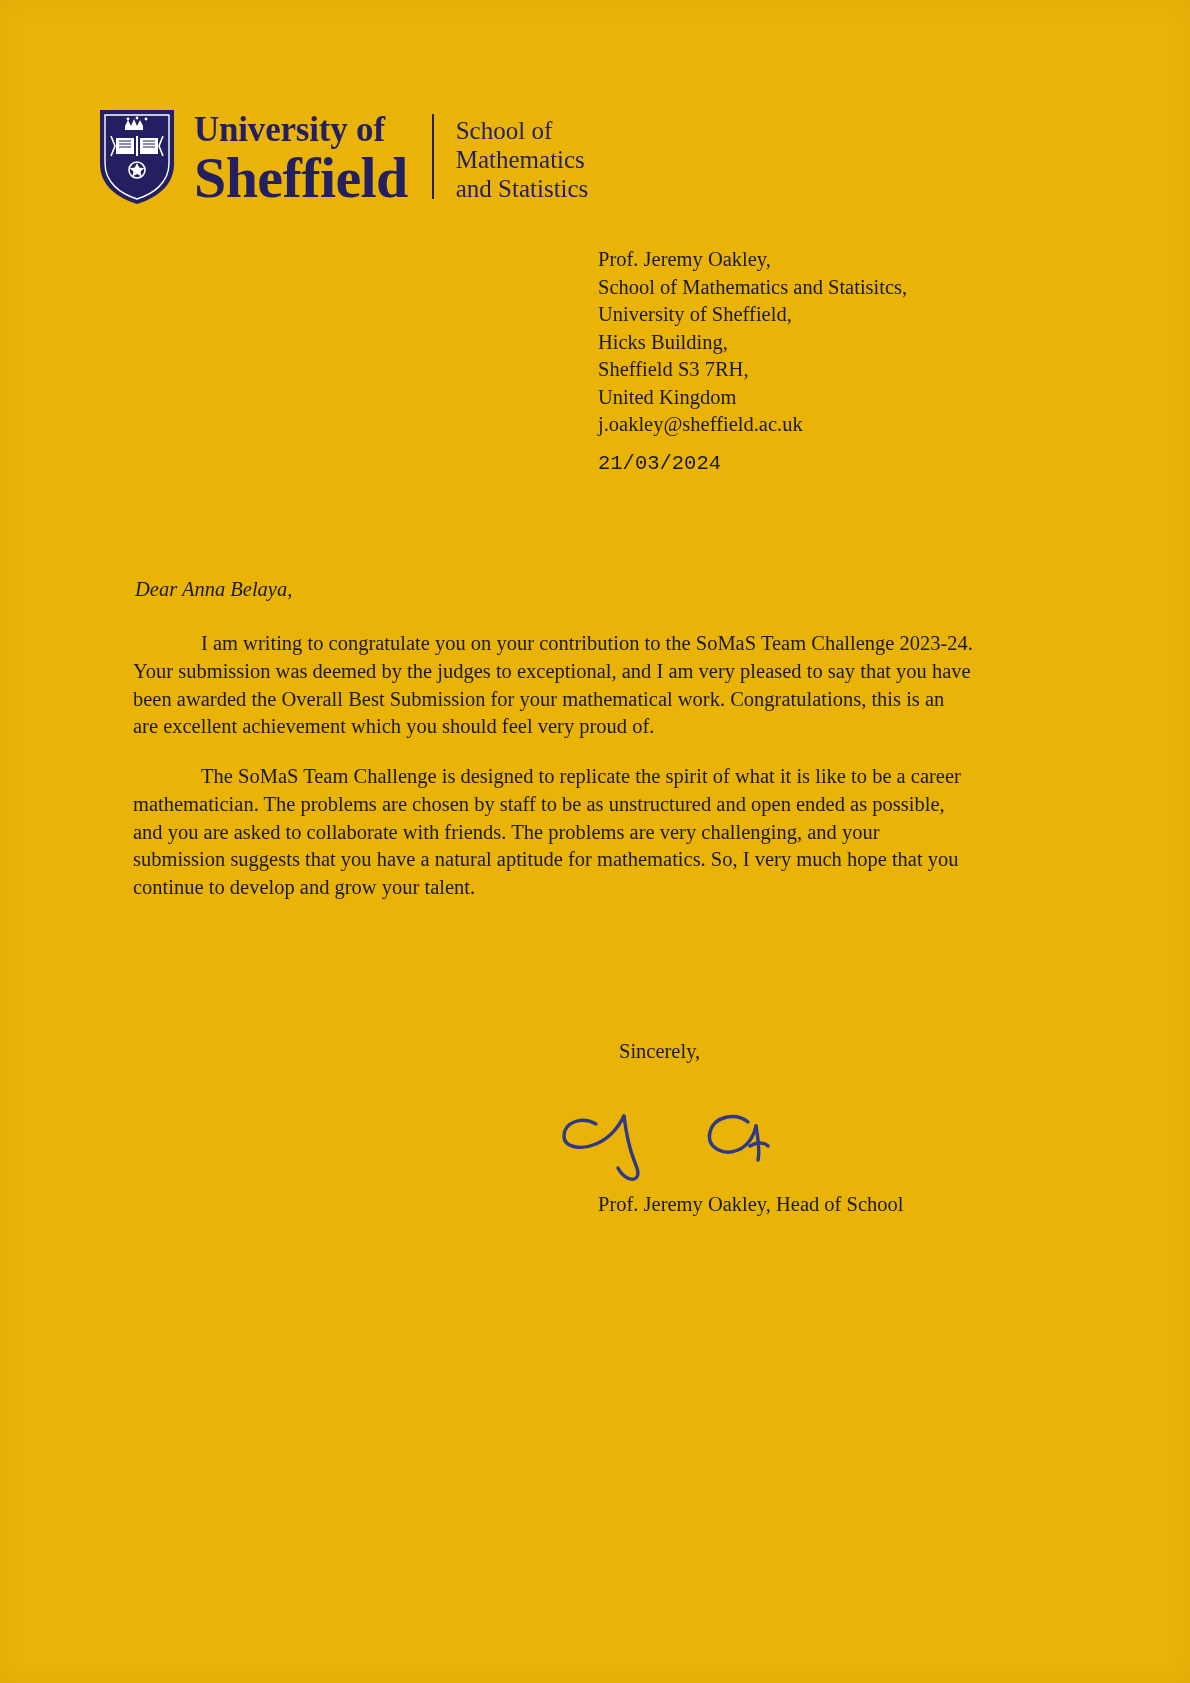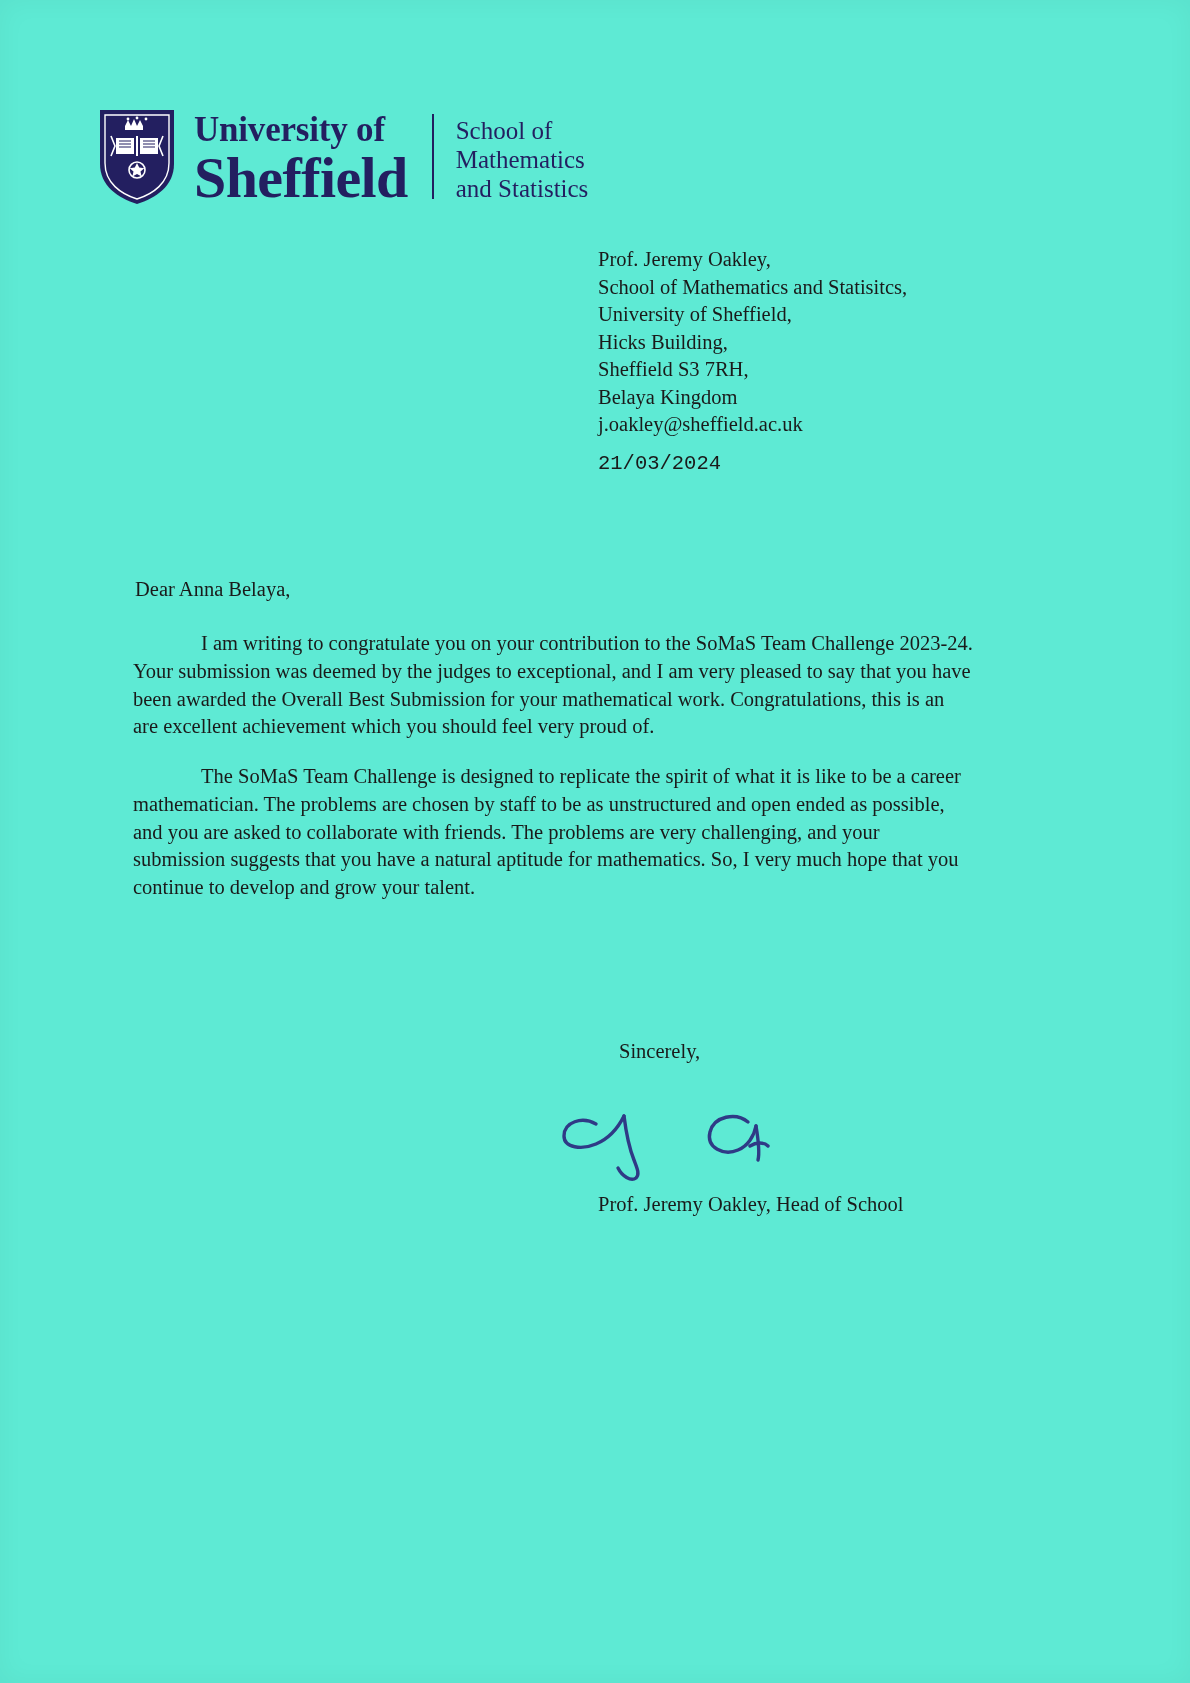--- a/index.html
+++ b/index.html
@@ -11,7 +11,7 @@
     position: relative;
     width: 1190px;
     height: 1683px;
-    background: #5eead4;
+    background: #eab308;
     overflow: hidden;
     font-family: "Liberation Serif", serif;
     color: #1a1a1a;

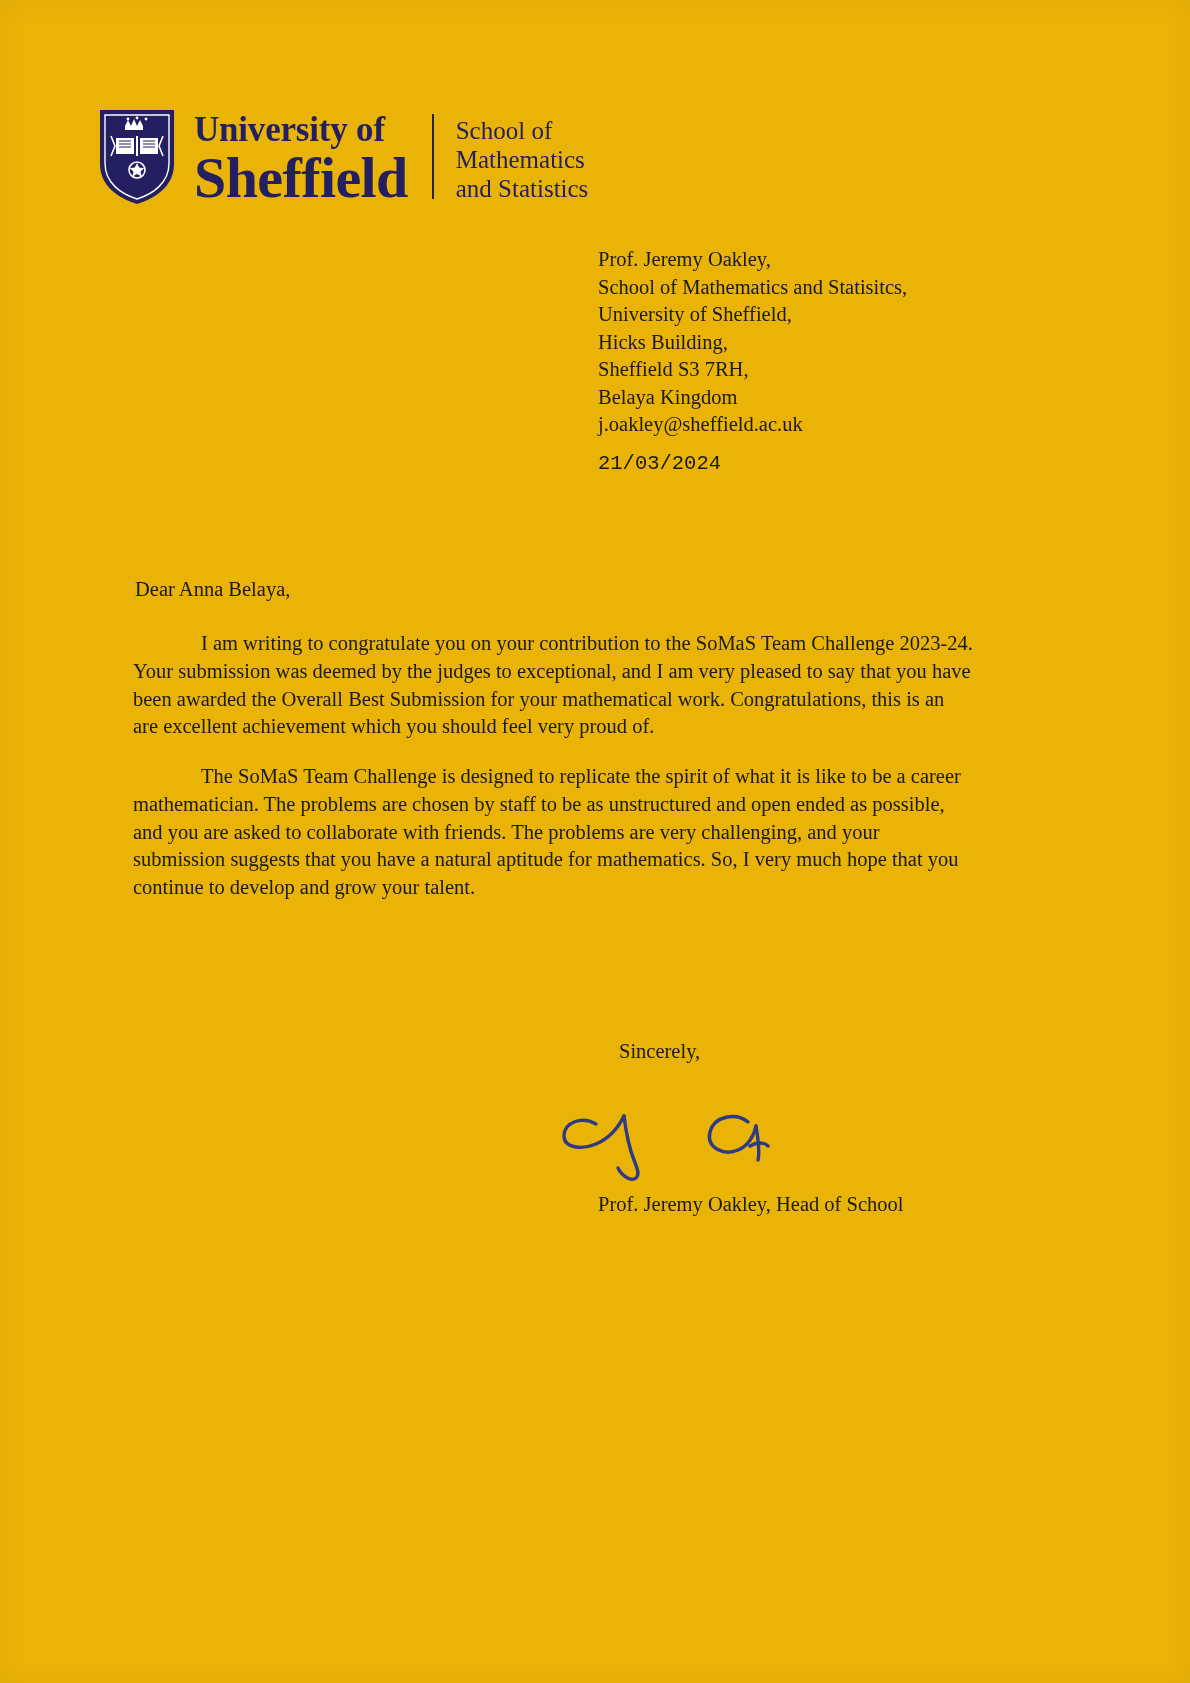--- a/index.html
+++ b/index.html
@@ -176,7 +176,7 @@
 University of Sheffield,
 Hicks Building,
 Sheffield S3 7RH,
-Belaya Kingdom
+United Kingdom
 j.oakley@sheffield.ac.uk</div>
 
   <div class="letter-date">21/03/2024</div>

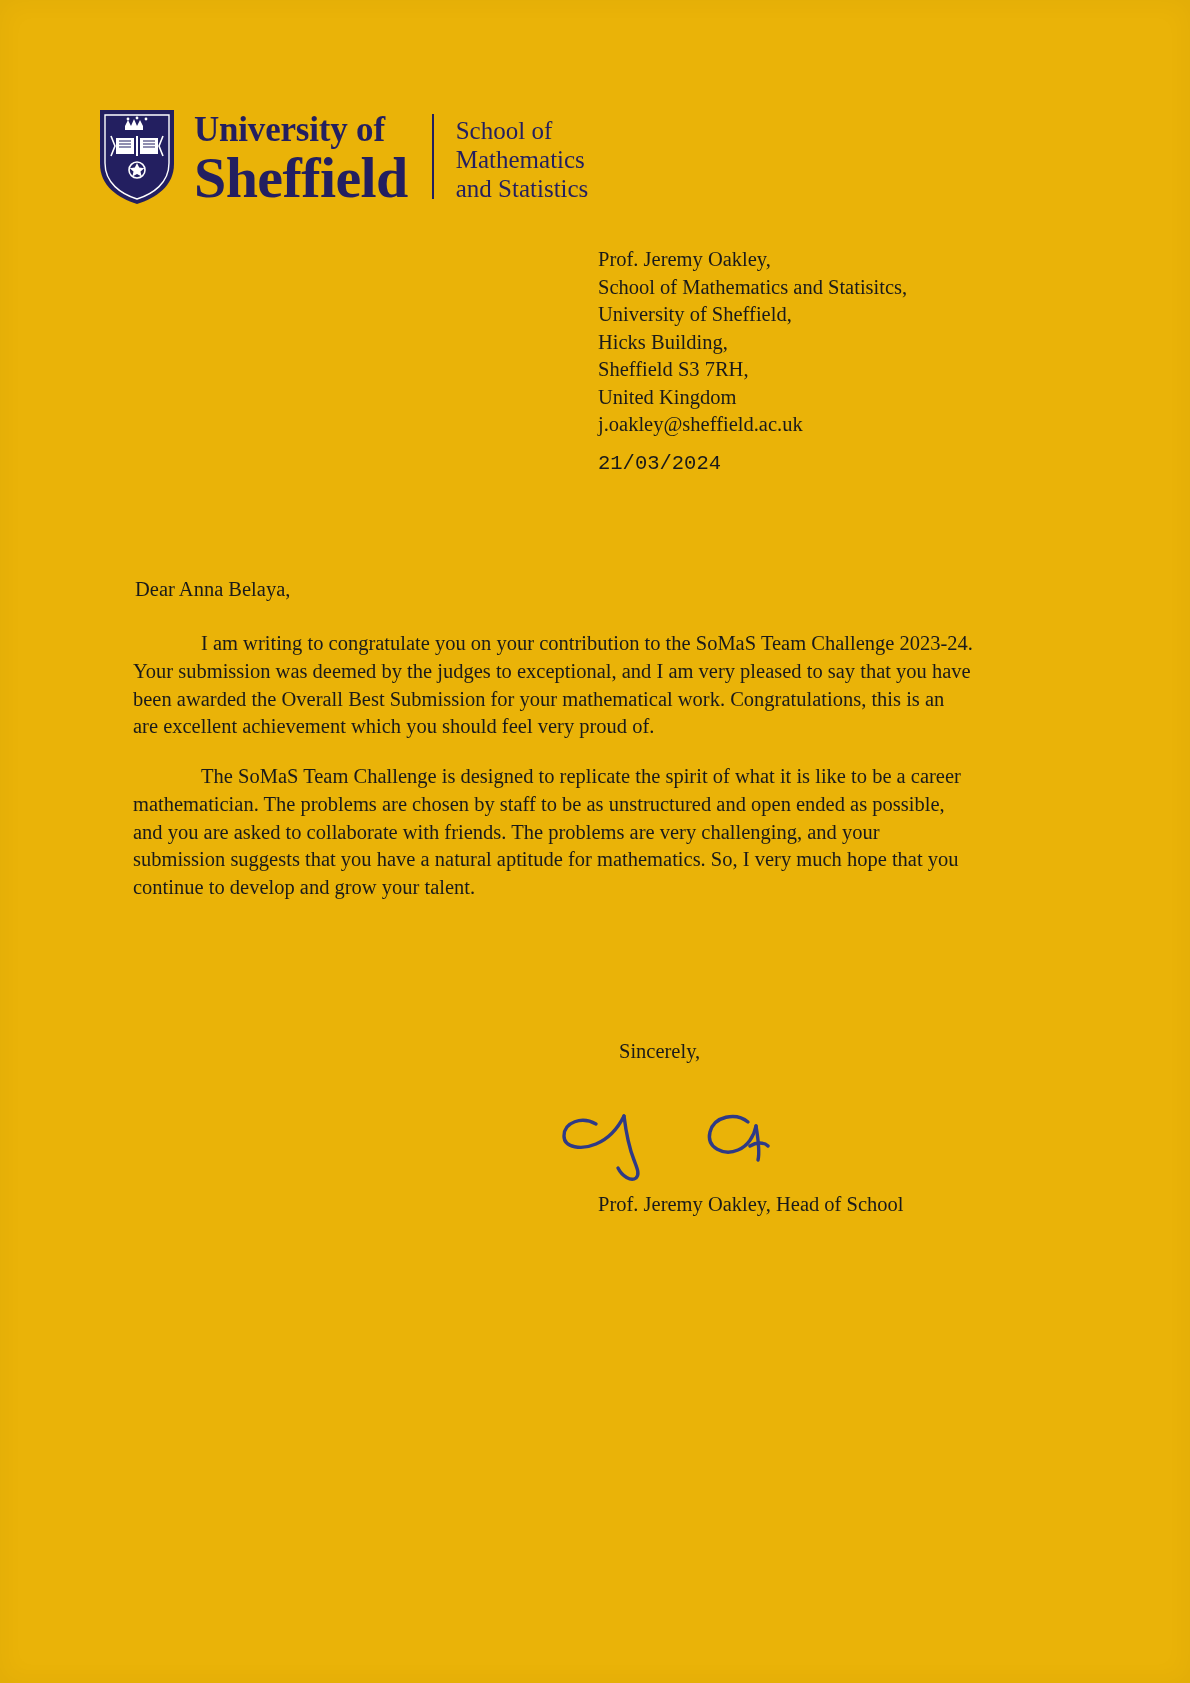--- a/index.html
+++ b/index.html
@@ -92,6 +92,7 @@
     left: 135px;
     top: 578px;
     font-size: 20.5px;
+    font-style: italic;
   }
   .body-copy {
     position: absolute;

